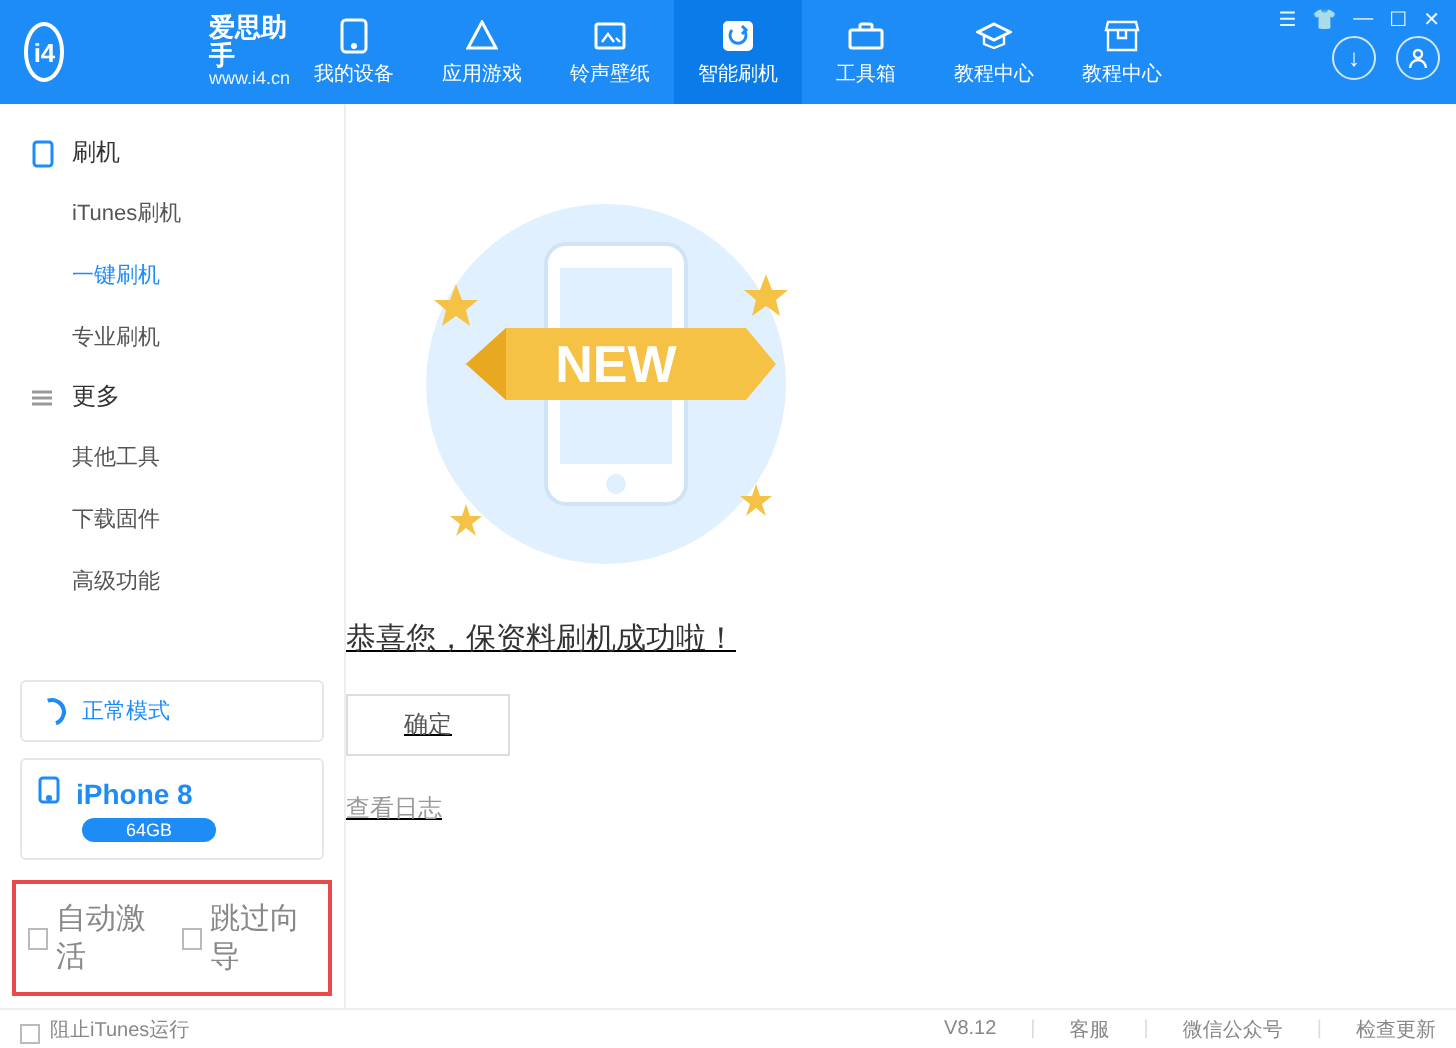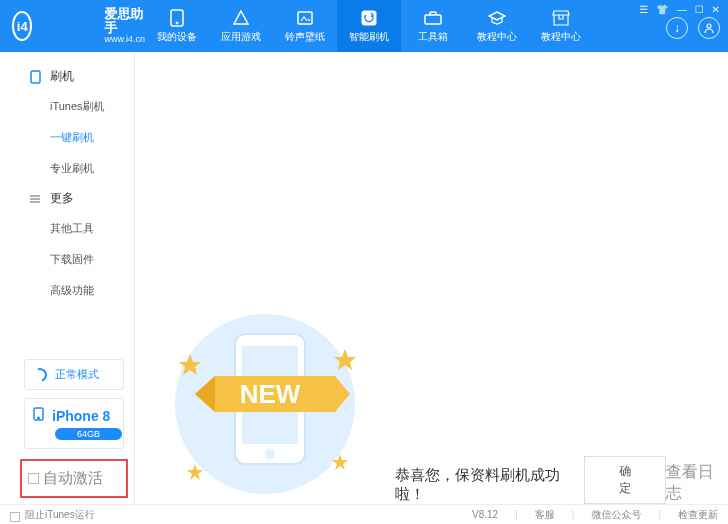--- a/index.html
+++ b/index.html
@@ -23,7 +23,7 @@
 .acct-icons .circ { width: 22px; height: 22px; border: 1.5px solid rgba(255,255,255,0.8); border-radius: 50%; display: flex; align-items: center; justify-content: center; font-size: 12px; cursor: pointer; }
 
 .body { display: flex; height: 452px; }
-.sidebar { width: 121px; border-right: 1px solid #eee; display: flex; flex-direction: column; font-size: 12px; color: #333; margin-left: 14px; }
+.sidebar { width: 173px; border-right: 1px solid #eee; display: flex; flex-direction: column; font-size: 12px; color: #333; }
 .sb-scroll { flex: 1; padding-top: 10px; overflow: hidden; }
 .sb-sec-h { display: flex; align-items: center; padding: 6px 14px; color: #333; font-size: 12px; }
 .sb-sec-h .ic { width: 14px; height: 14px; margin-right: 8px; color: #1e8cf7; display: flex; align-items: center; justify-content: center; }

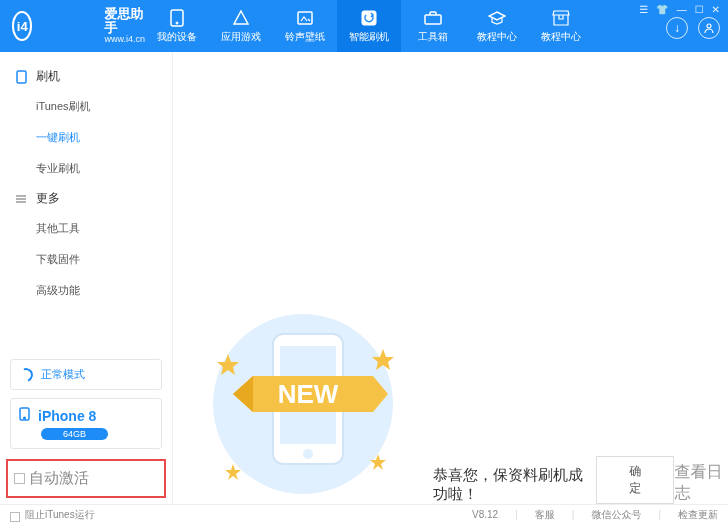--- a/index.html
+++ b/index.html
@@ -40,7 +40,7 @@
 .sb-checks label { display: flex; align-items: center; cursor: pointer; }
 .sb-checks .cb { width: 11px; height: 11px; border: 1px solid #bbb; margin-right: 4px; display: inline-block; }
 
-.main { flex: 1; position: relative; display: flex; flex-direction: row; align-items: flex-end; }
+.main { flex: 1; position: relative; display: flex; flex-direction: column; align-items: flex-start; text-decoration: underline; }
 .illus { width: 260px; height: 200px; margin-top: 40px; position: relative; }
 .msg { font-size: 15px; color: #333; margin-top: 18px; }
 .confirm-btn { margin-top: 18px; padding: 6px 28px; border: 1px solid #ddd; background: #fff; font-size: 12px; color: #555; cursor: pointer; }

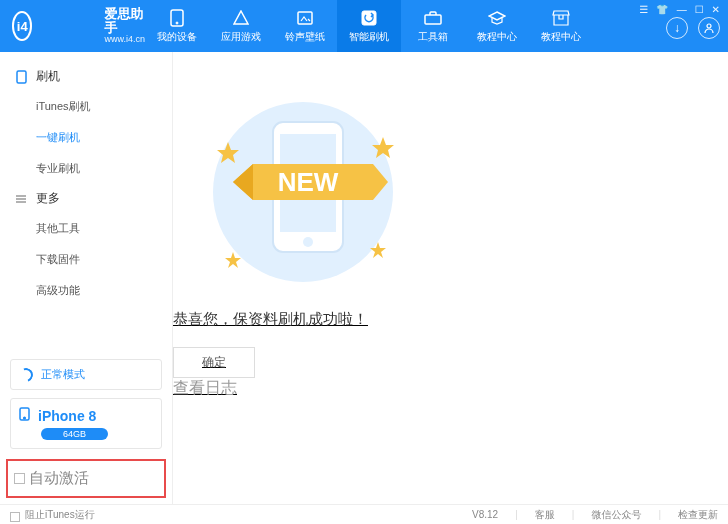--- a/index.html
+++ b/index.html
@@ -44,7 +44,7 @@
 .illus { width: 260px; height: 200px; margin-top: 40px; position: relative; }
 .msg { font-size: 15px; color: #333; margin-top: 18px; }
 .confirm-btn { margin-top: 18px; padding: 6px 28px; border: 1px solid #ddd; background: #fff; font-size: 12px; color: #555; cursor: pointer; }
-.view-log { font-size: 16px; color: #999; cursor: pointer; }
+.view-log { margin-top: 18px; font-size: 12px; color: #999; cursor: pointer; }
 
 .footer { height: 20px; border-top: 1px solid #eee; display: flex; align-items: center; font-size: 10px; color: #888; padding: 0 10px; }
 .footer .fl { display: flex; align-items: flex-end; cursor: pointer; }

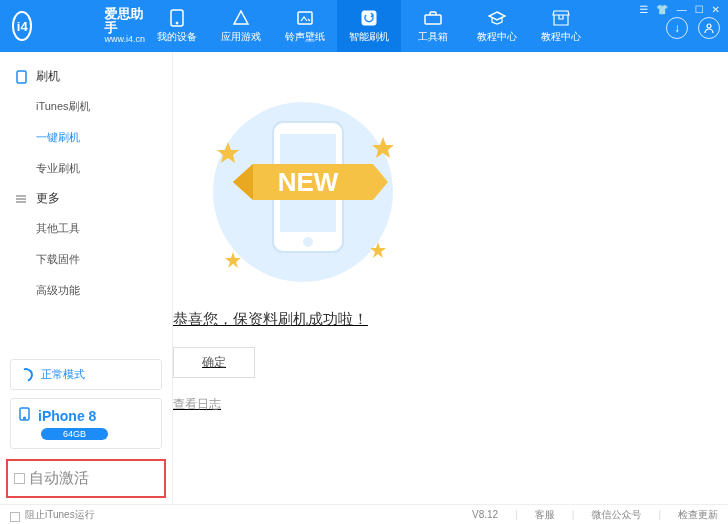--- a/index.html
+++ b/index.html
@@ -195,6 +195,10 @@
           <span class="cb"></span>
           <span>自动激活</span>
         </label>
+      <label>
+          <span class="cb"></span>
+          <span>跳过向导</span>
+        </label>
     </div>
   </div>
 

